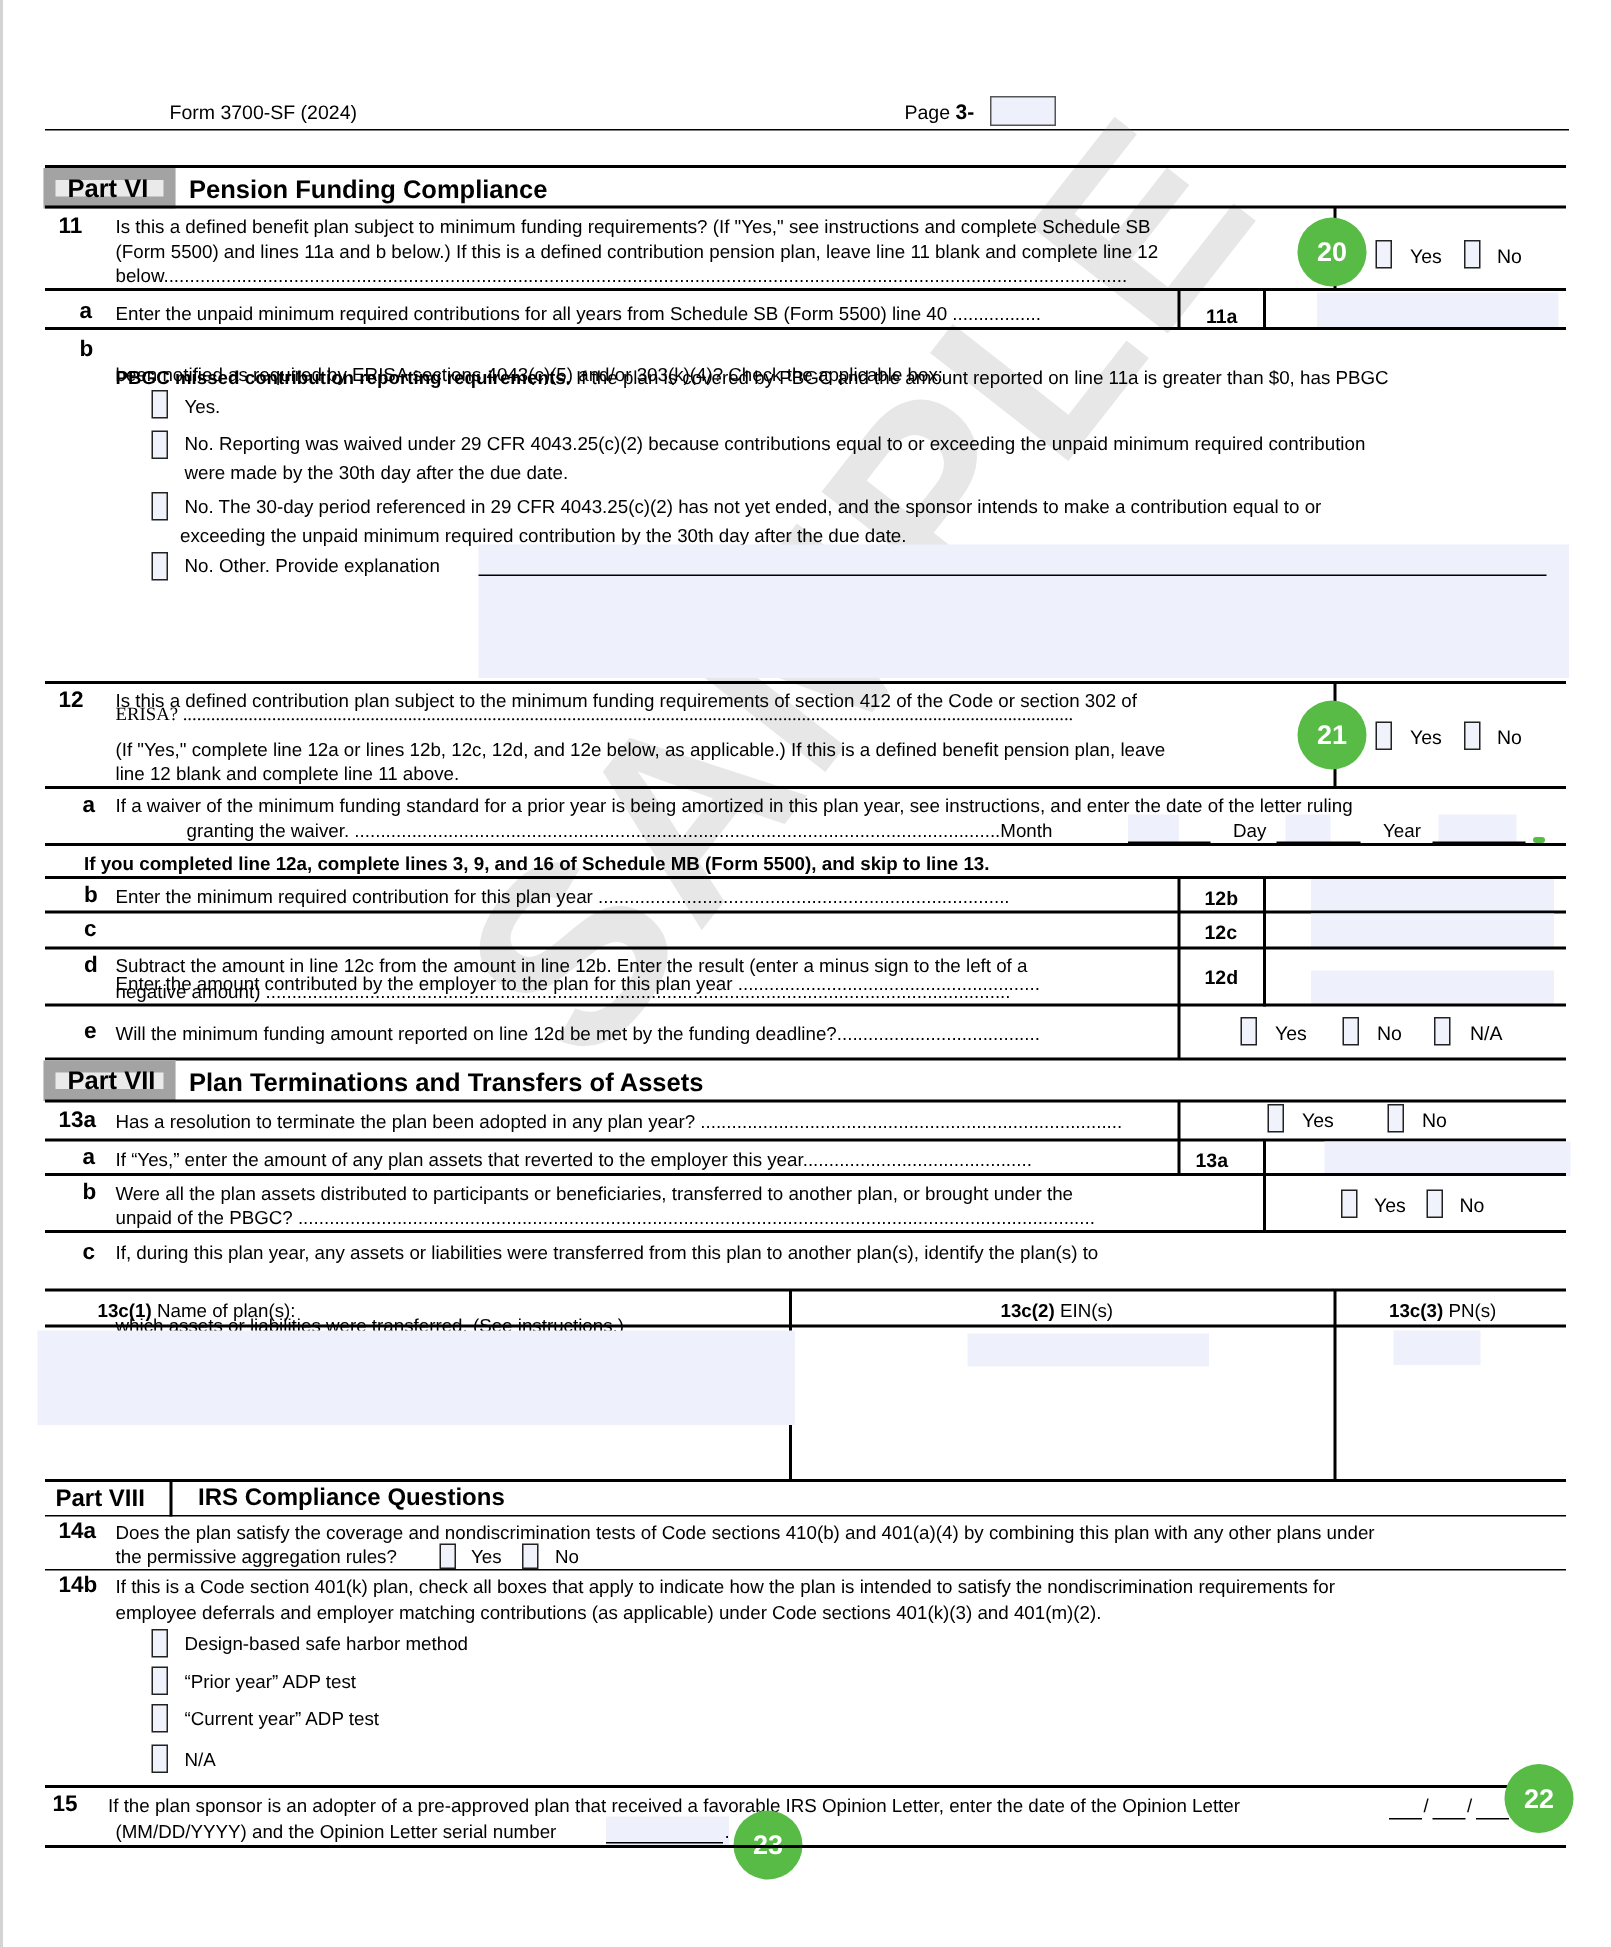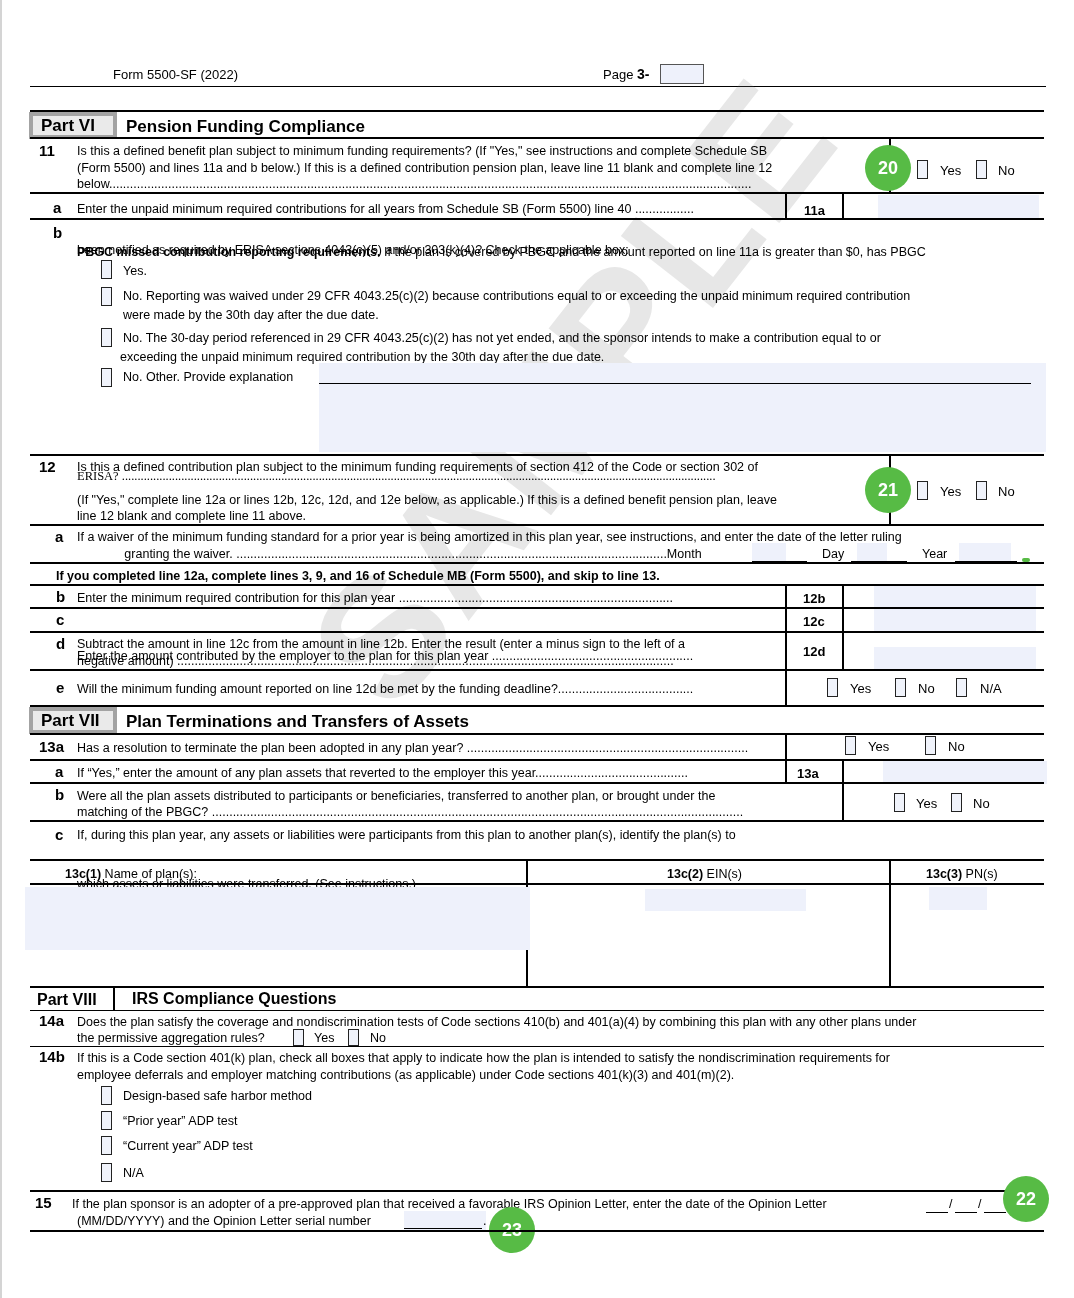--- a/index.html
+++ b/index.html
@@ -26,7 +26,7 @@
 
 <div class="edge"></div>
 
-<div class="abs t" style="left:113px;top:66px;">Form 5500-SF (2022)</div>
+<div class="abs t" style="left:113px;top:66px;">Form 3700-SF (2024)</div>
 <div class="abs t" style="left:603px;top:66px;"><span>Page</span> <b style="font-size:14px;">3-</b></div>
 <input class="abs" style="left: 660px; top: 64px; width: 44px; height: 20px; border: 1px solid rgb(85, 85, 85); background: rgb(238, 241, 251); box-sizing: border-box;" value="">
 <div class="hl" style="left:30px;top:86px;width:1016px;height:1px;"></div>

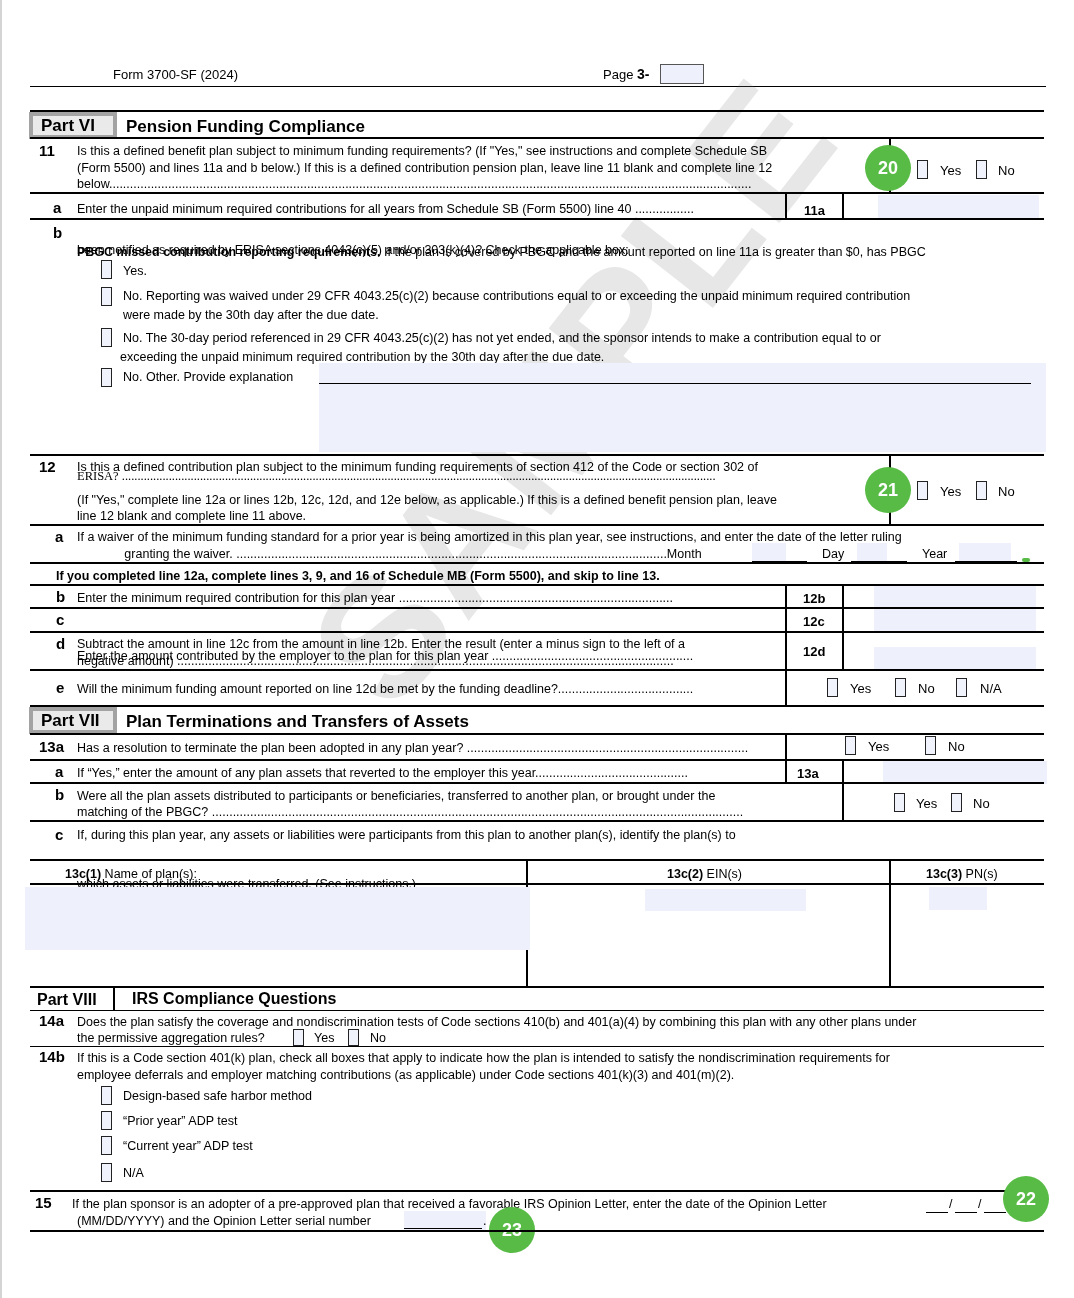--- a/index.html
+++ b/index.html
@@ -14,7 +14,7 @@
   .field{position:absolute;background:#eef1fb;}
   .cb{position:absolute;width:11px;height:19px;border:1px solid #222;background:#f0f3fb;box-sizing:border-box;}
   .badge{position:absolute;width:46px;height:46px;border-radius:50%;background:#57bb45;color:#fff;font-weight:bold;font-size:18px;display:flex;align-items:center;justify-content:center;}
-  .partbox{position:absolute;background:#eaeaea;border:4px solid #a3a3a3;box-sizing:border-box;font-weight:bold;font-size:17px;display:flex;align-items:center;padding-left:8px;}
+  .partbox{position:absolute;background:#eaeaea;border:8px solid #a3a3a3;box-sizing:border-box;font-weight:bold;font-size:17px;display:flex;align-items:center;padding-left:8px;}
   .parttitle{position:absolute;font-weight:bold;font-size:17px;}
   .num{position:absolute;font-weight:bold;font-size:15px;}
   .letter{position:absolute;font-weight:bold;font-size:15px;}

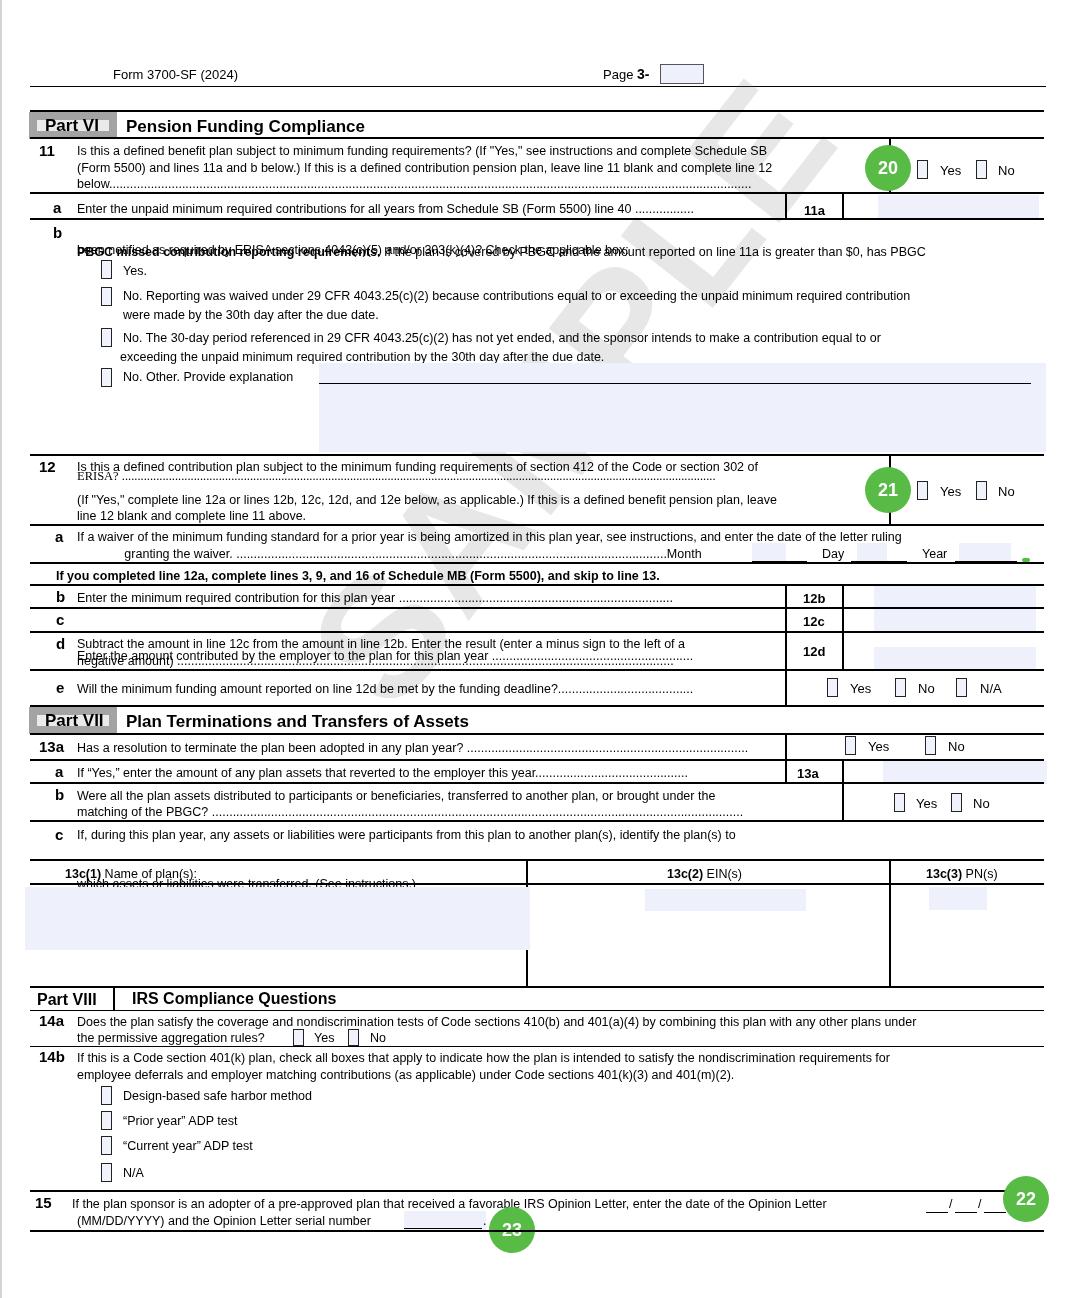--- a/index.html
+++ b/index.html
@@ -164,7 +164,7 @@
 
 <div class="letter" style="left:55px;top:786px;">b</div>
 <div class="abs sm" style="left:77px;top:788px;">Were all the plan assets distributed to participants or beneficiaries, transferred to another plan, or brought under the</div>
-<div class="abs sm" style="left:77px;top:804px;width:760px;overflow:hidden;">matching of the PBGC? .........................................................................................................................................................</div>
+<div class="abs sm" style="left:77px;top:804px;width:760px;overflow:hidden;">unpaid of the PBGC? .........................................................................................................................................................</div>
 <div class="vl" style="left:842px;top:783px;height:38px;"></div>
 <div class="cb" style="left:894px;top:793px;"></div>
 <div class="abs t" style="left:916px;top:795px;">Yes</div>

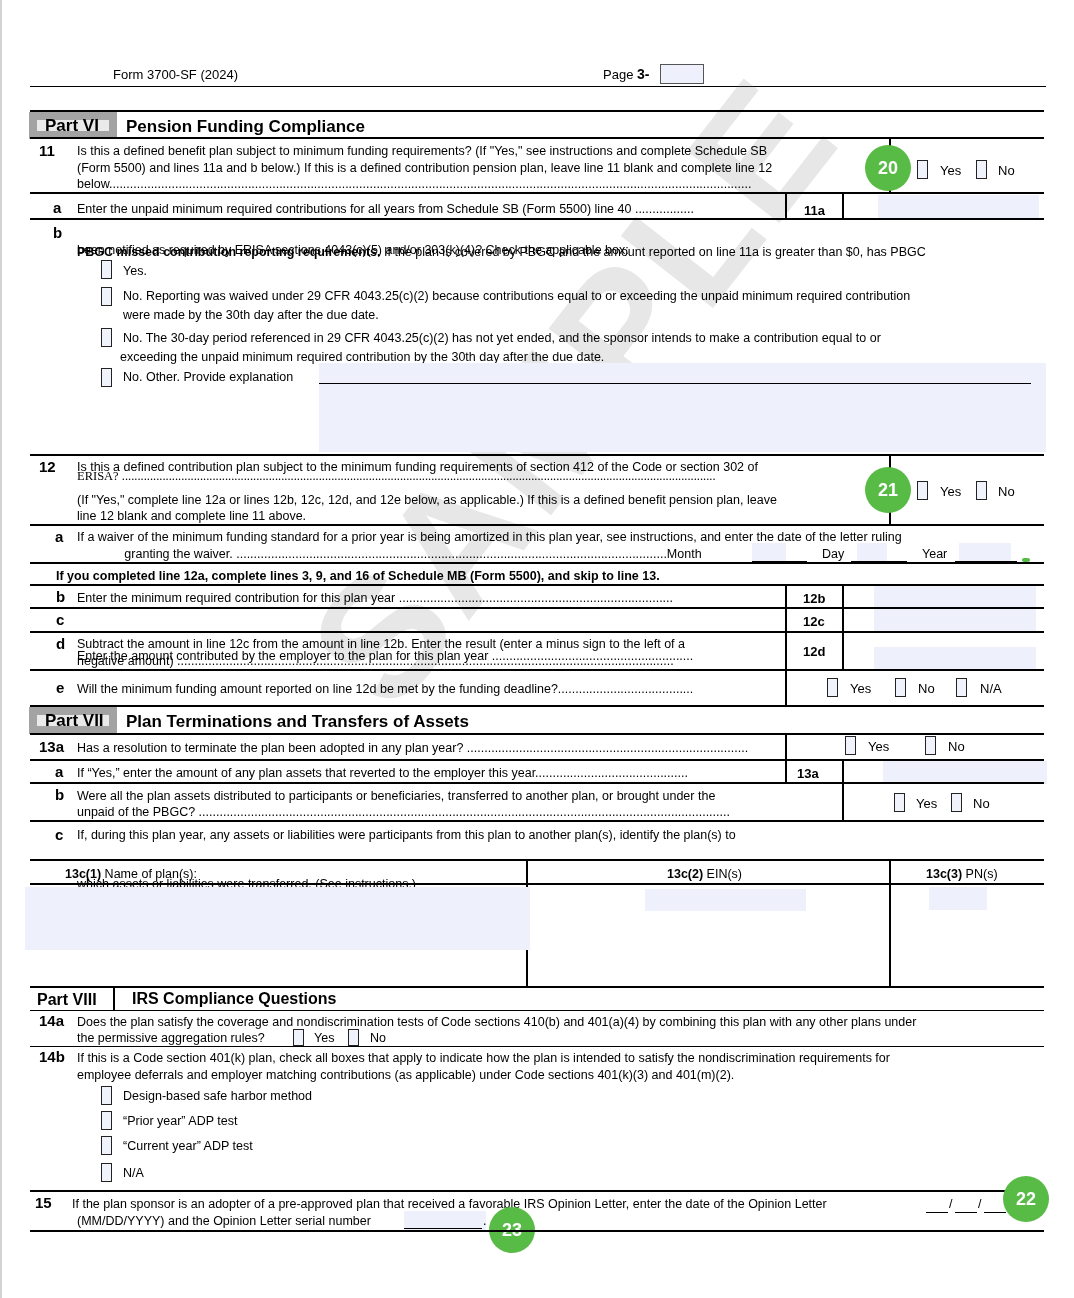--- a/index.html
+++ b/index.html
@@ -173,7 +173,7 @@
 <div class="hl" style="left:30px;top:820px;width:1014px;height:2px;"></div>
 
 <div class="letter" style="left:55px;top:826px;">c</div>
-<div class="abs sm" style="left:77px;top:827px;">If, during this plan year, any assets or liabilities were participants from this plan to another plan(s), identify the plan(s) to</div>
+<div class="abs sm" style="left:77px;top:827px;">If, during this plan year, any assets or liabilities were transferred from this plan to another plan(s), identify the plan(s) to</div>
 <div class="abs sm" style="left:77px;top:844px;margin-top:32px;">which assets or liabilities were transferred. (See instructions.)</div>
 <div class="hl" style="left:30px;top:859px;width:1014px;height:2px;"></div>
 

